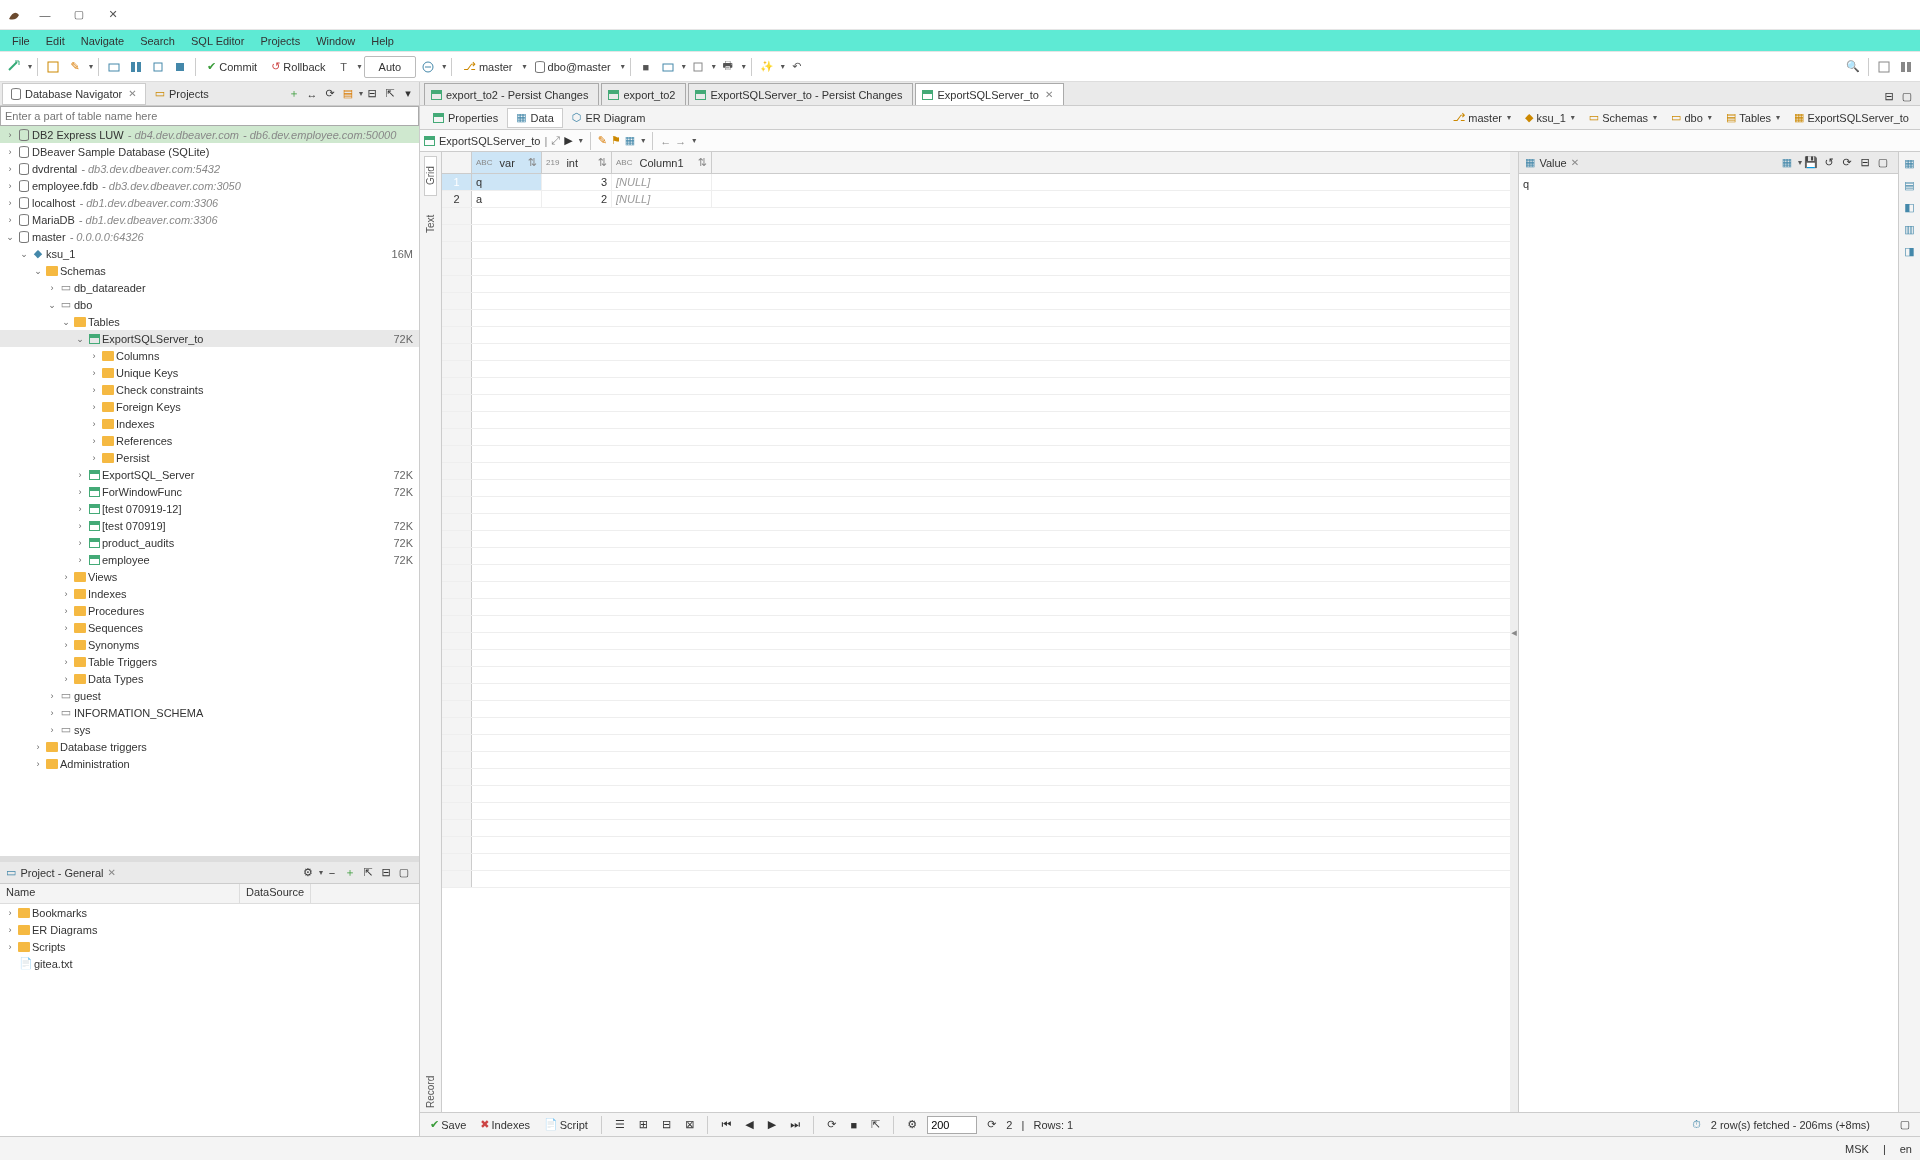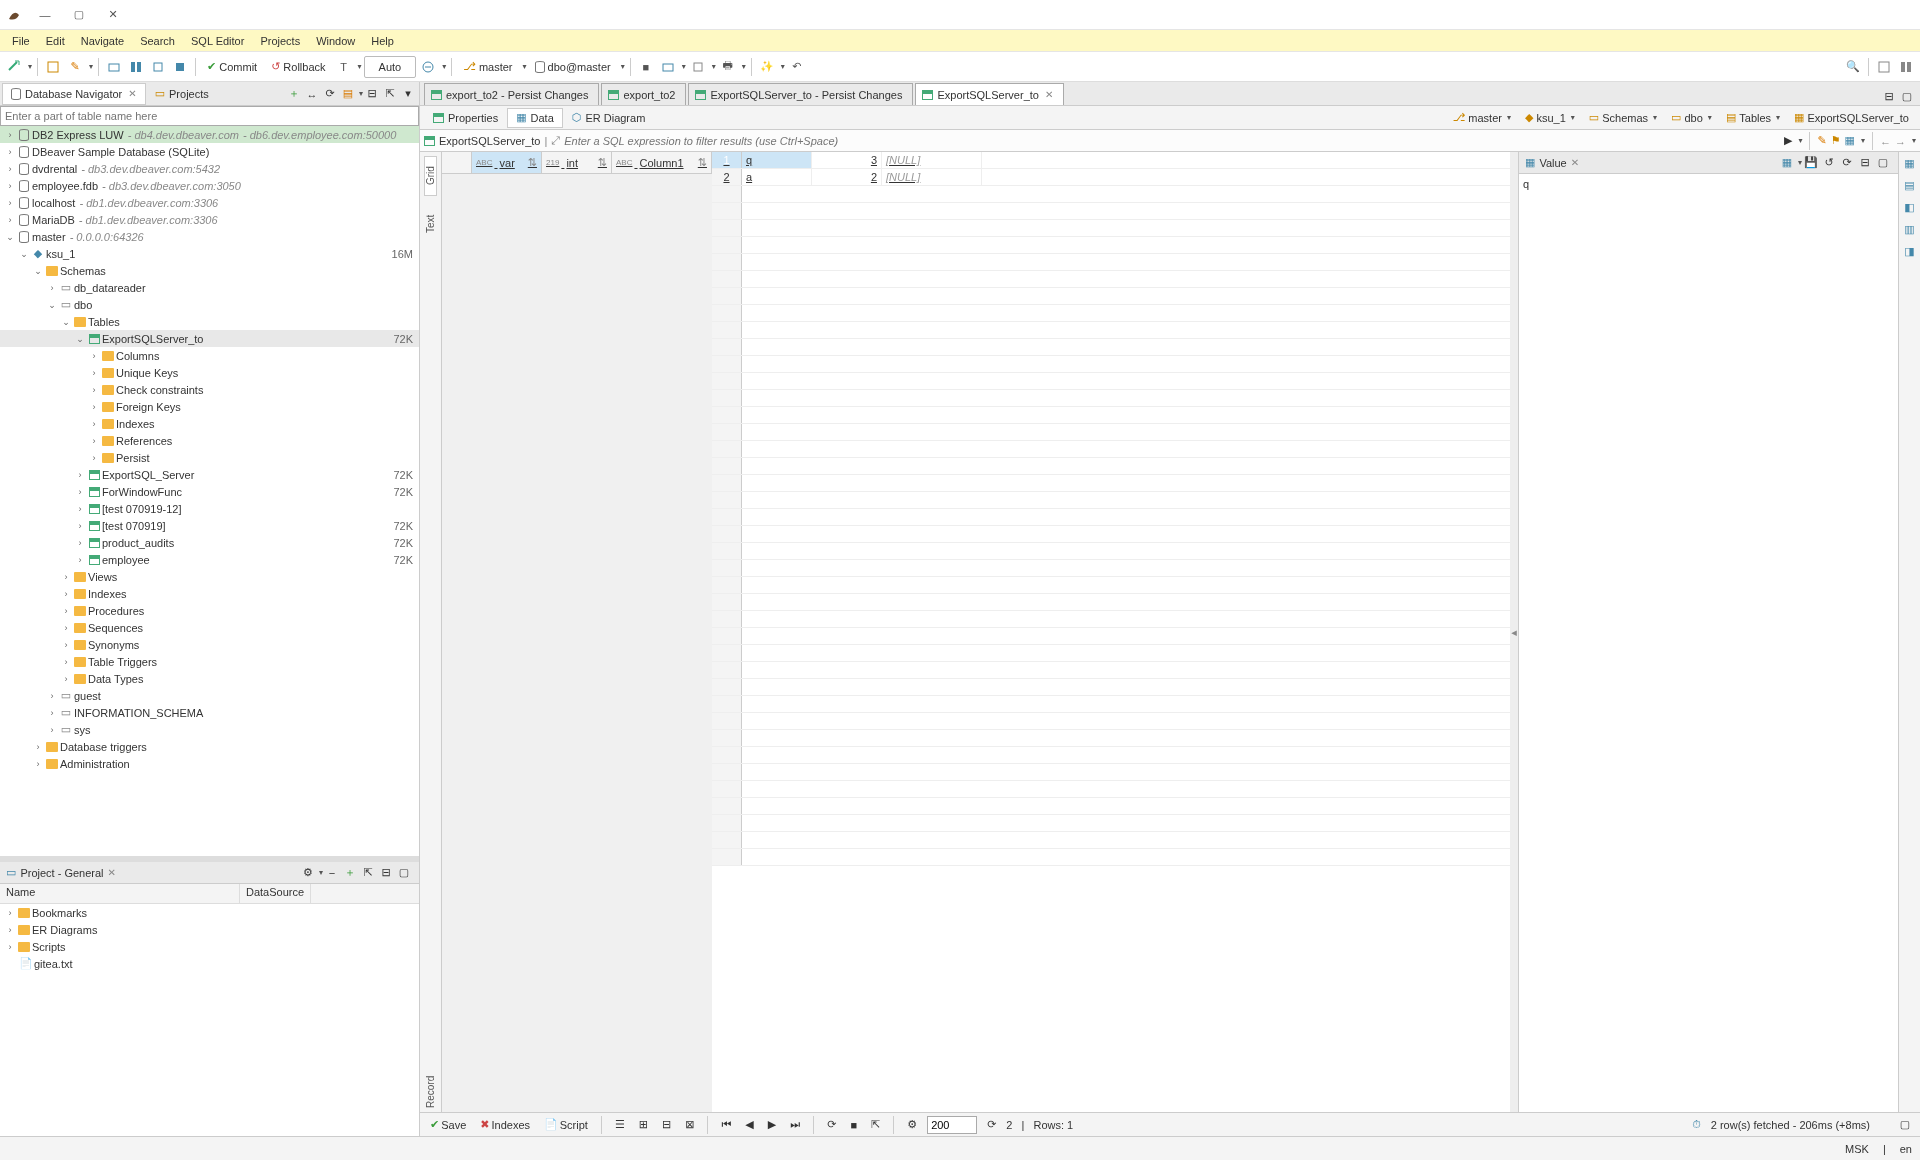--- a/index.html
+++ b/index.html
@@ -8,7 +8,7 @@
 .titlebar .logo { width:16px; height:16px; margin-right:6px; display:flex; align-items:center; justify-content:center;}
 .titlebar .title { flex:1; color:#555;}
 .titlebar .win-btn { width:34px; height:22px; display:flex; align-items:center; justify-content:center; color:#555;}
-.menubar { height:22px; background:#fef9c3; display:flex; align-items:center; padding:0 4px; border-bottom:1px solid #e5e5e5;}
+.menubar { height:22px; background:#5eead4; display:flex; align-items:center; padding:0 4px; border-bottom:1px solid #e5e5e5;}
 .menubar .menu-item { padding:2px 8px; color:#333;}
 .toolbar { height:30px; background:#fff; display:flex; align-items:center; padding:0 4px; border-bottom:1px solid #ddd; gap:2px;}
 .tb-btn { width:20px; height:20px; display:flex; align-items:center; justify-content:center; color:#555;}

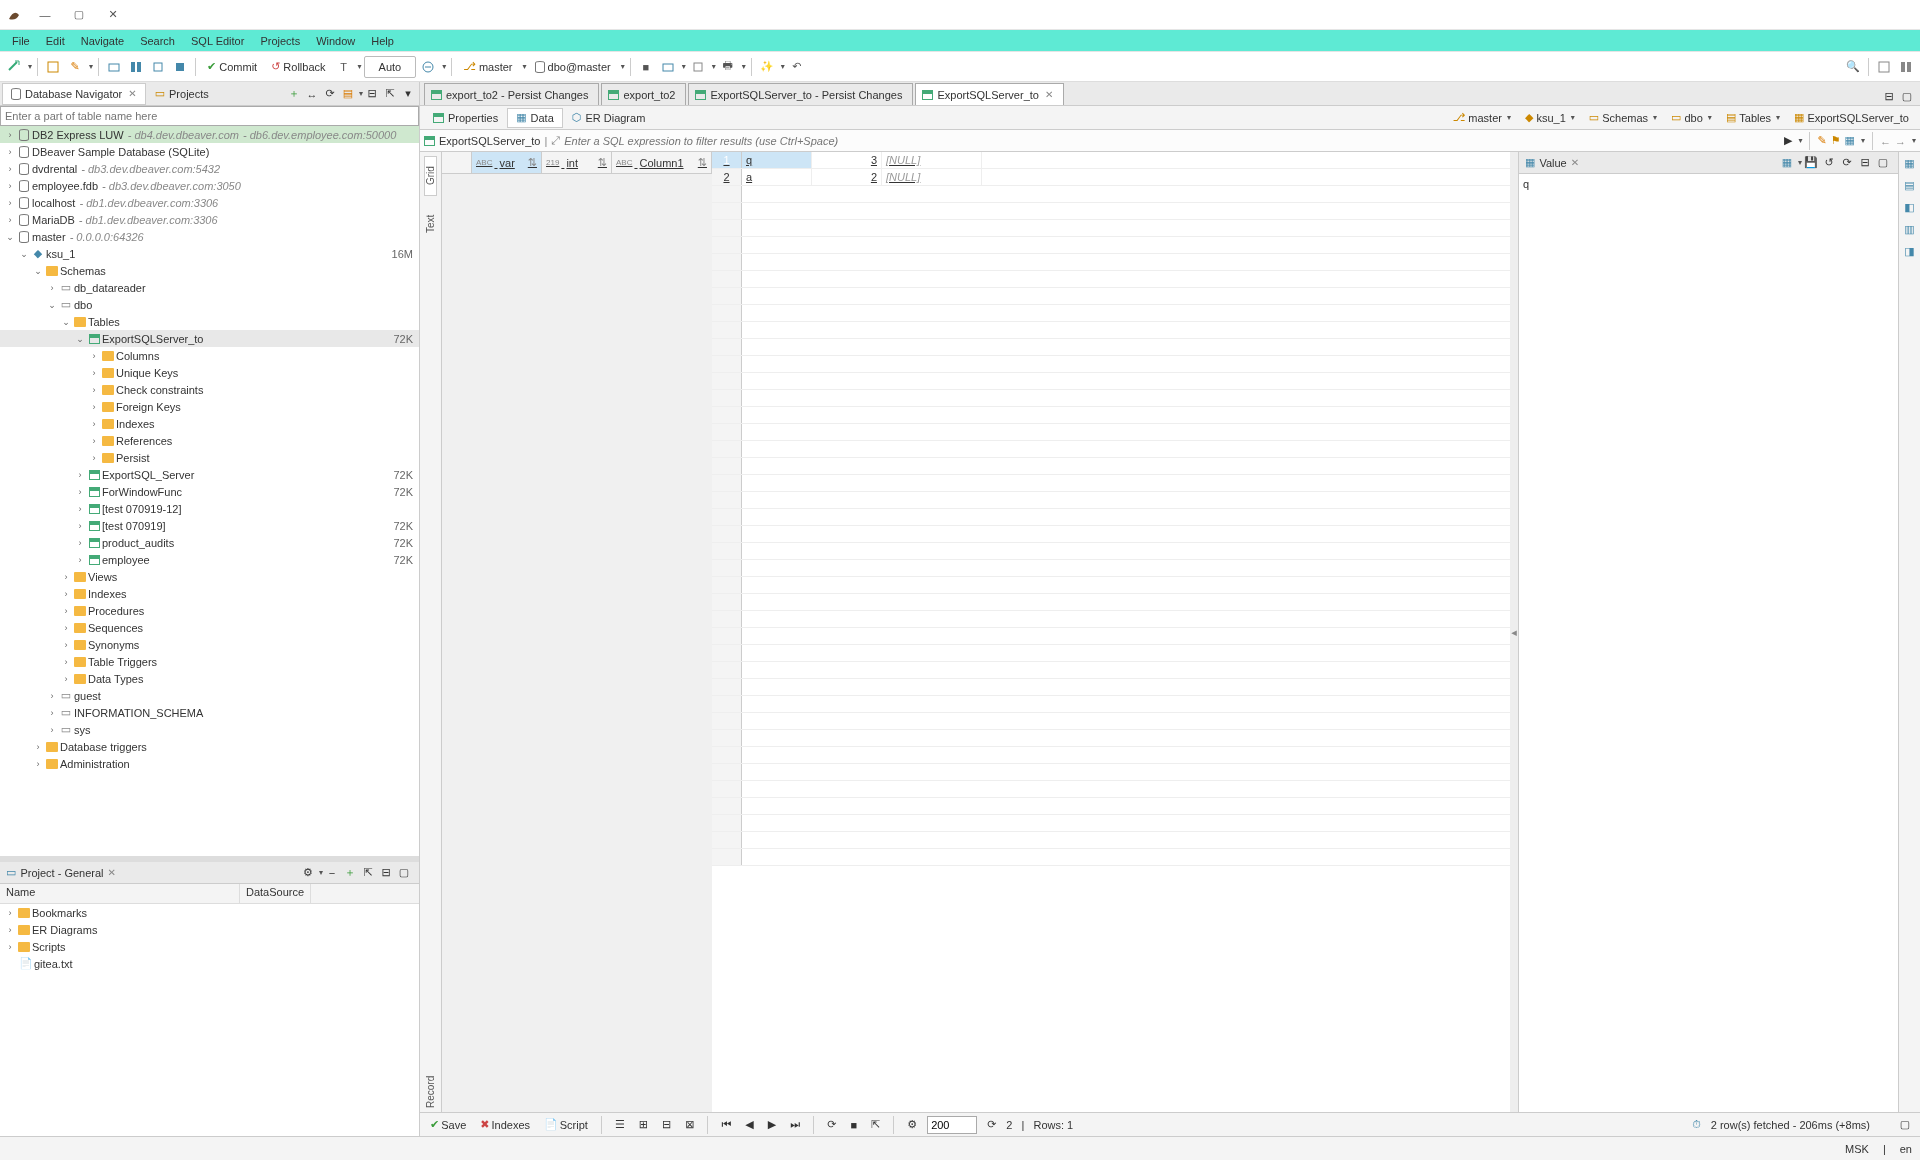--- a/index.html
+++ b/index.html
@@ -627,7 +627,6 @@
       <span>ExportSQLServer_to</span>
       <span style="color:#888">|</span>
       <span style="color:#888">⤢</span>
-      <input placeholder="Enter a SQL expression to filter results (use Ctrl+Space)" style="">
       <span>▶</span>
       <span class="arrow-down">▾</span>
       <span class="tb-sep"></span>

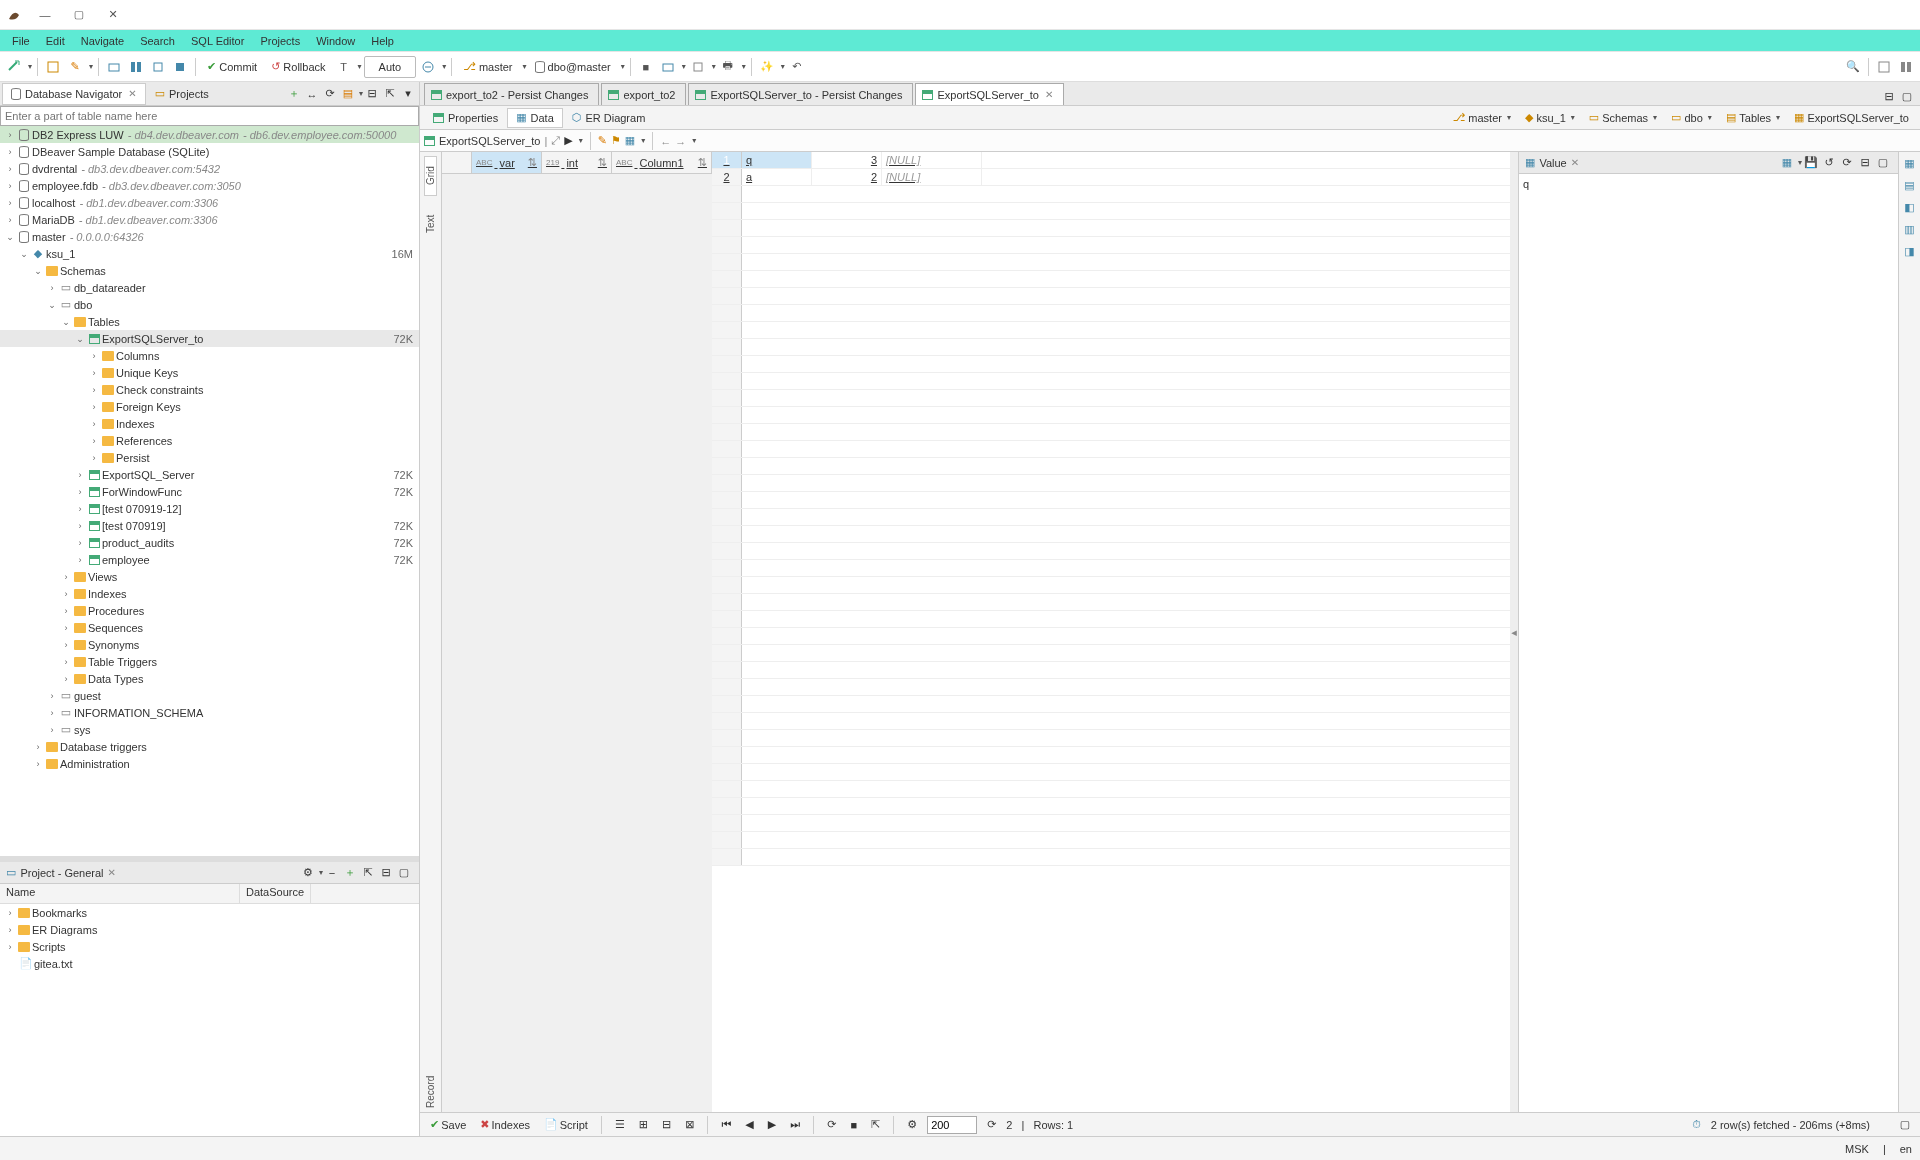--- a/index.html
+++ b/index.html
@@ -51,7 +51,7 @@
 .grid-area{flex:1;display:flex;overflow:hidden;}
 .grid-side{width:22px;background:#f4f4f4;border-right:1px solid #ccc;display:flex;flex-direction:column;align-items:center;padding-top:4px;gap:8px;}
 .side-v{writing-mode:vertical-rl;transform:rotate(180deg);height:40px;font-size:10px;color:#555;text-align:center;}
-.grid{flex:1;display:flex;flex-direction:row;overflow:hidden;text-decoration:underline;}
+.grid{flex:1;display:flex;flex-direction:column;overflow:hidden;}
 .ghead{height:22px;display:flex;background:#f4f4f4;border-bottom:1px solid #ccc;}
 .gcell-hd{border-right:1px solid #ccc;display:flex;align-items:center;padding:0 4px;gap:2px;position:relative;}
 .grow{height:17px;display:flex;border-bottom:1px solid #eee;}

